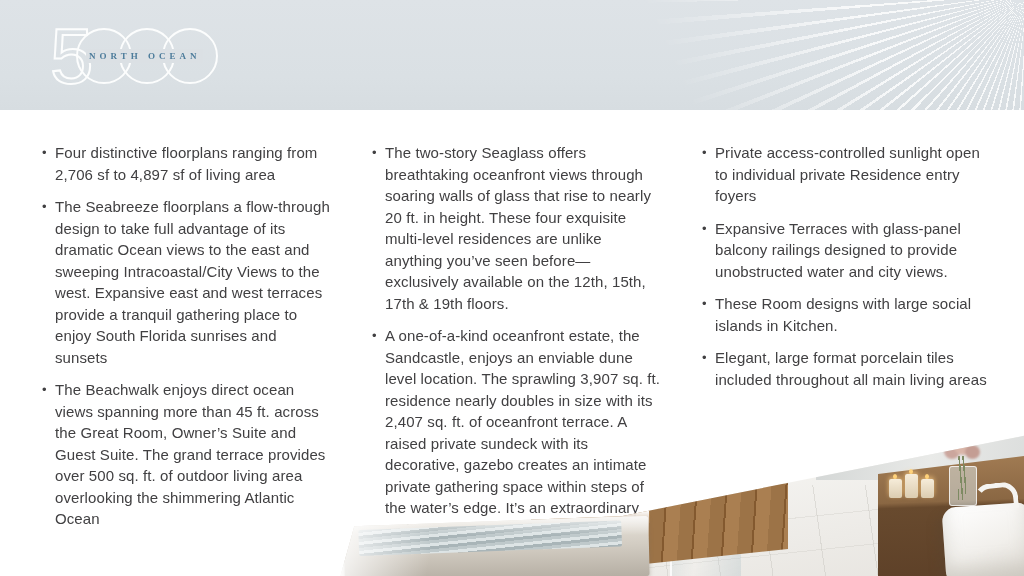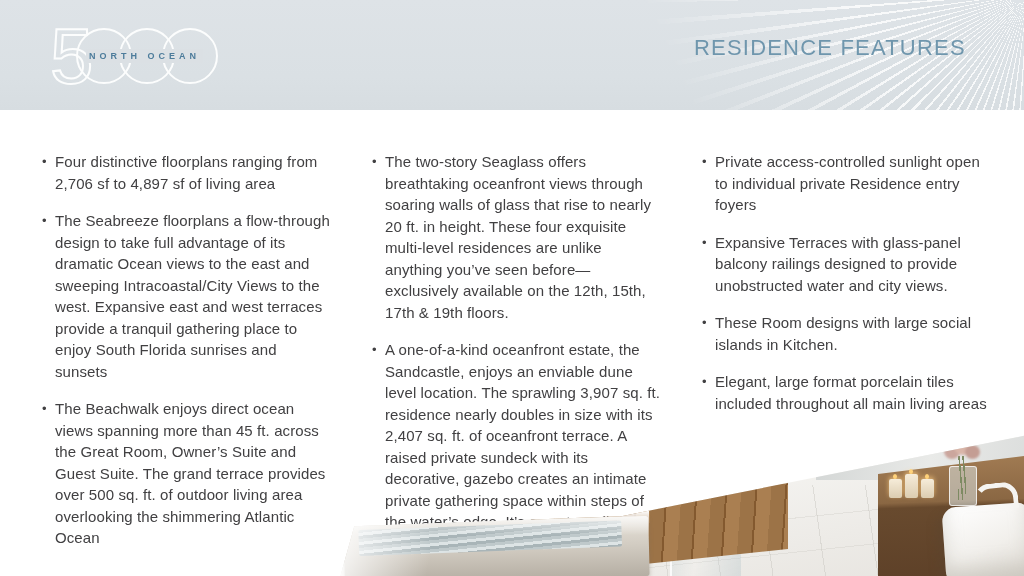--- a/index.html
+++ b/index.html
@@ -23,7 +23,7 @@
     box-sizing:border-box;margin-left:-13px;flex:0 0 auto;}
   .logo-brand{position:absolute;left:36px;top:50%;transform:translateY(-50%);
     font-size:9px;font-weight:bold;letter-spacing:4px;color:#4d7c9b;
-    background:#dbe0e4;padding:2px 3px;white-space:nowrap;}
+    background:#dbe0e4;padding:2px 3px;white-space:nowrap;font-family:Liberation Serif, serif;}
   .header-title{position:absolute;left:694px;top:35px;font-size:22px;font-weight:400;
     letter-spacing:1.2px;color:#6f96ad;}
 

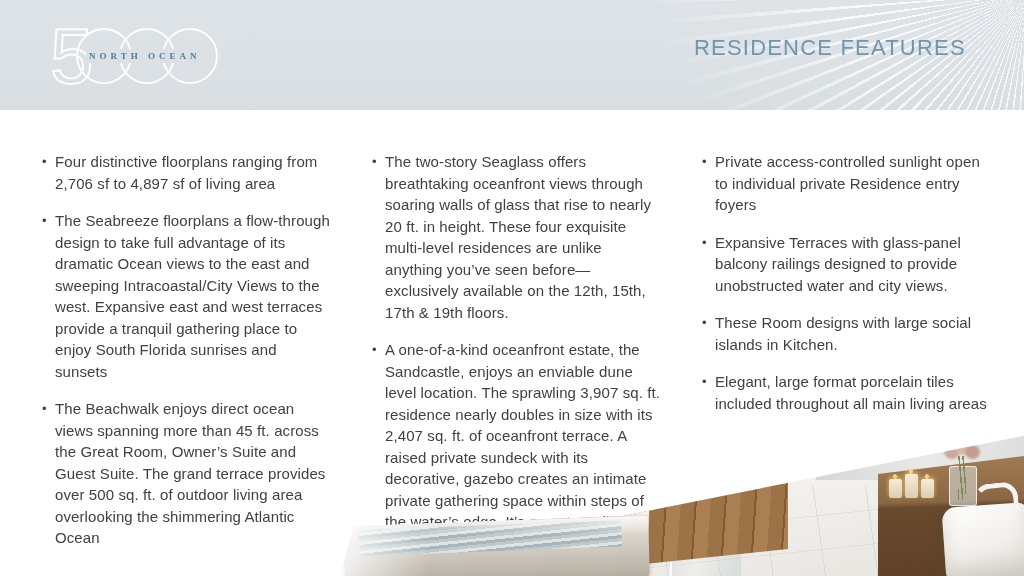--- a/index.html
+++ b/index.html
@@ -103,7 +103,6 @@
       <span class="logo-brand">NORTH OCEAN</span>
     </div>
 
-    <div class="header-title">RESIDENCE FEATURES</div>
   </div>
 
   <div class="content">

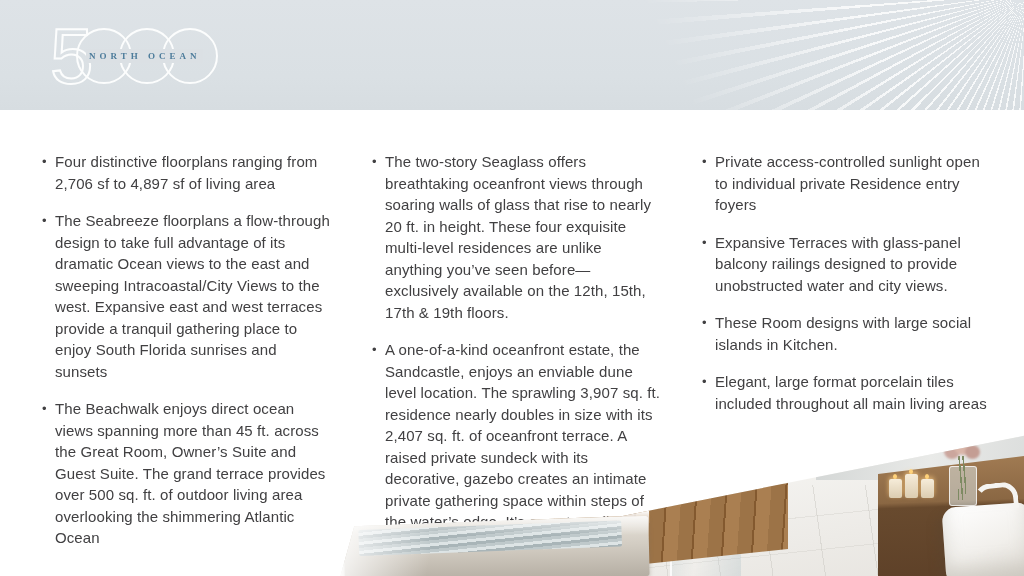--- a/index.html
+++ b/index.html
@@ -31,7 +31,7 @@
   .content{position:absolute;top:135px;left:42px;display:flex;gap:40px;}
   .col{width:290px;}
   .col ul{list-style:none;margin:0;padding:0;}
-  .col li{position:relative;padding-left:13px;margin:16px 0 11px 0;
+  .col li{position:relative;padding-left:13px;margin:7px 0 11px 0;
     font-size:15px;line-height:21.5px;letter-spacing:0.1px;color:#414042;}
   .col li::before{content:"\2022";position:absolute;left:0;top:0;font-size:13px;color:#414042;}
 

